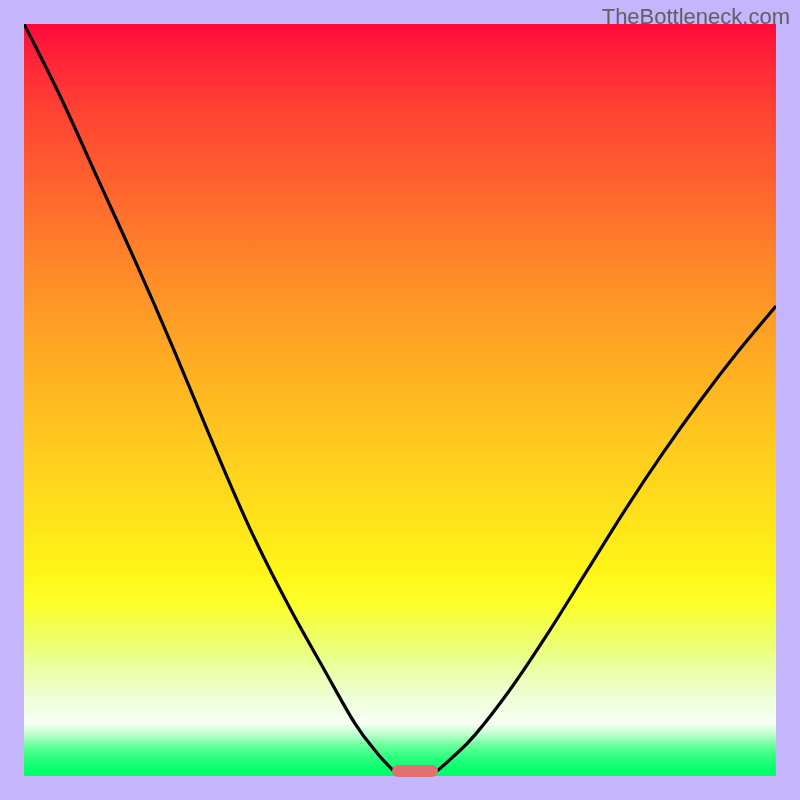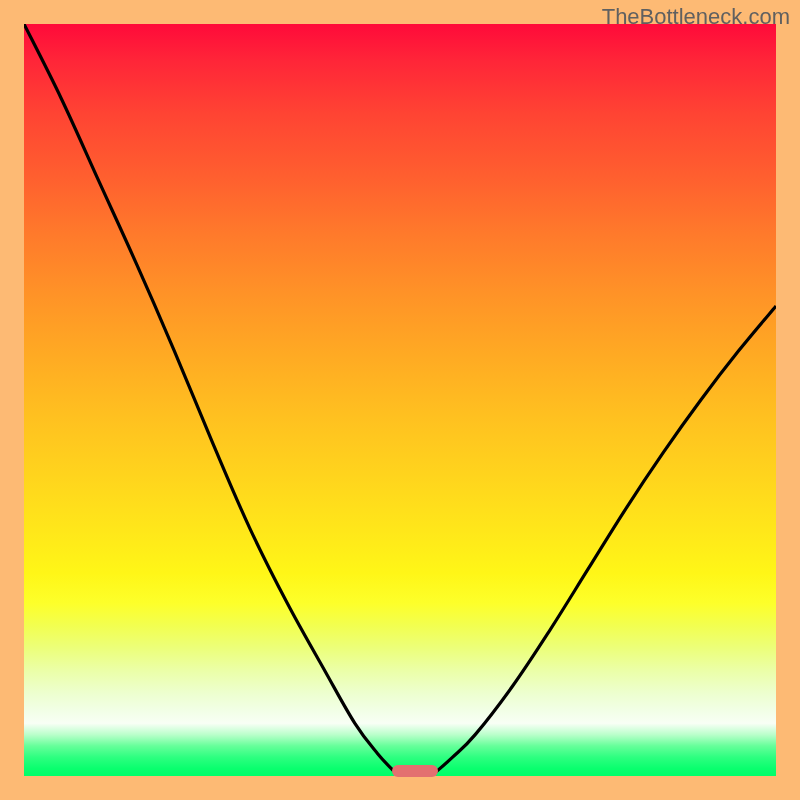--- a/index.html
+++ b/index.html
@@ -15,7 +15,7 @@
     position: relative;
     width: 800px;
     height: 800px;
-    background: #fdba74;
+    background: #c4b5fd;
   }
   .watermark {
     position: absolute;

